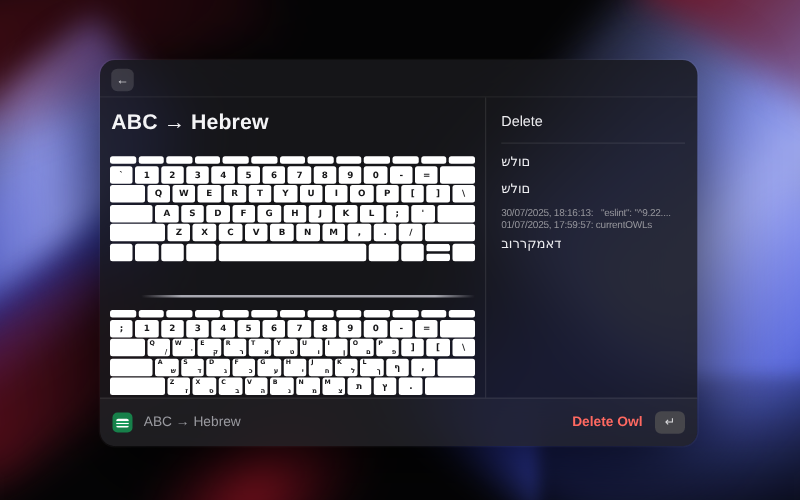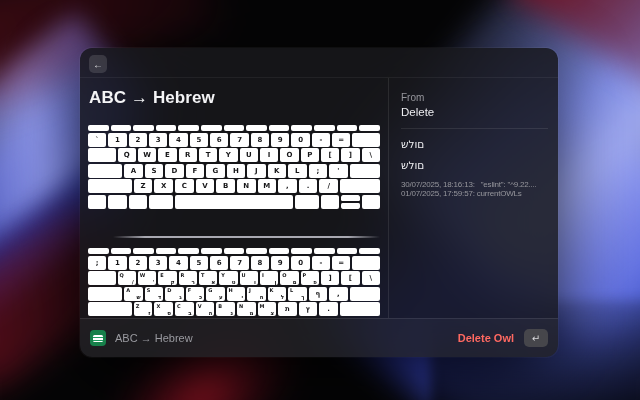--- a/index.html
+++ b/index.html
@@ -510,7 +510,6 @@
       </div>
 
     <div class="sidebar">
-      <div class="meta-label">From</div>
       <div class="meta-value">Delete</div>
       <div class="side-divider"></div>
       <div id="history">

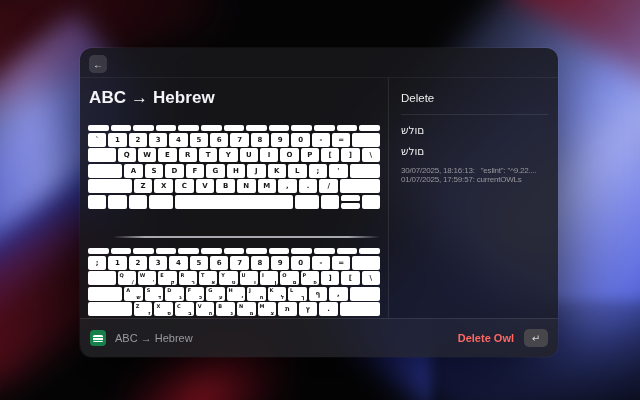--- a/index.html
+++ b/index.html
@@ -524,6 +524,7 @@
           </div>
           <div>
             <div class="hist-meta">01/07/2025, 17:59:57: currentOWLs</div>
+            <div class="hist-result">בוררקמאד</div>
           </div>
         </div>
     </div>

